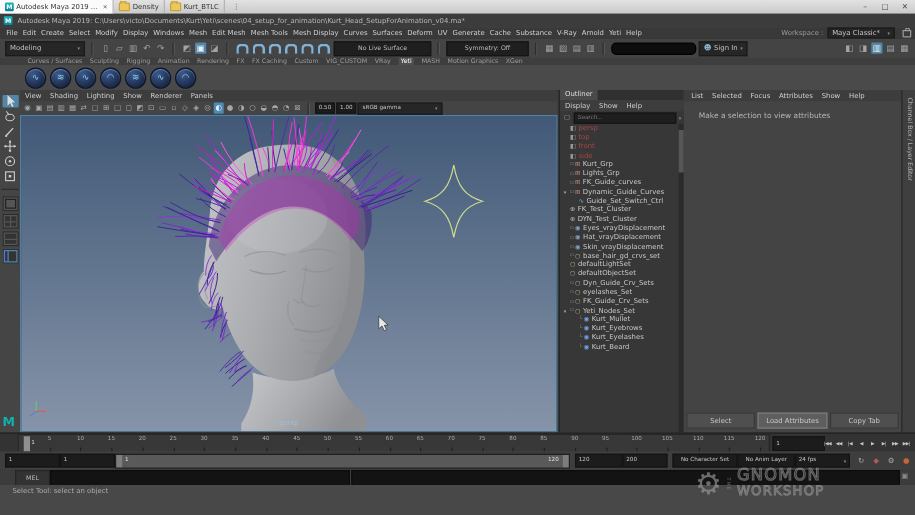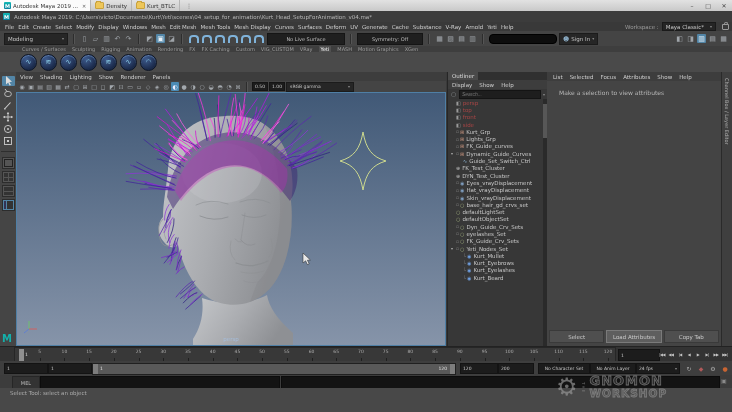--- a/index.html
+++ b/index.html
@@ -107,7 +107,7 @@
   
   #watermark{left:556px;top:364px;width:176px;height:46px;pointer-events:none;opacity:.65;display:flex;align-items:center;gap:3px;}
   #wm-gear{font-size:24px;color:#9a9a9a;line-height:24px;}
-  .wm-big{font-size:13px;font-weight:bold;letter-spacing:1px;color:rgba(170,170,170,0.25);-webkit-text-stroke:0.8px #9a9a9a;line-height:12px;}
+  .wm-big{font-size:13px;font-weight:normal;letter-spacing:1px;color:rgba(170,170,170,0.25);-webkit-text-stroke:0.8px #9a9a9a;line-height:12px;}
   .wm-the{writing-mode:vertical-rl;font-size:4px;color:#9a9a9a;letter-spacing:1px;margin-right:1px;}
 </style>
 </head>

